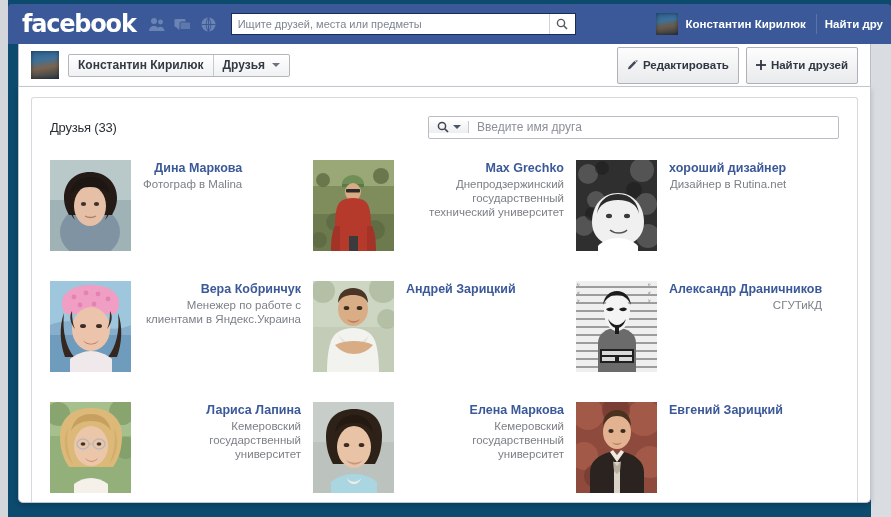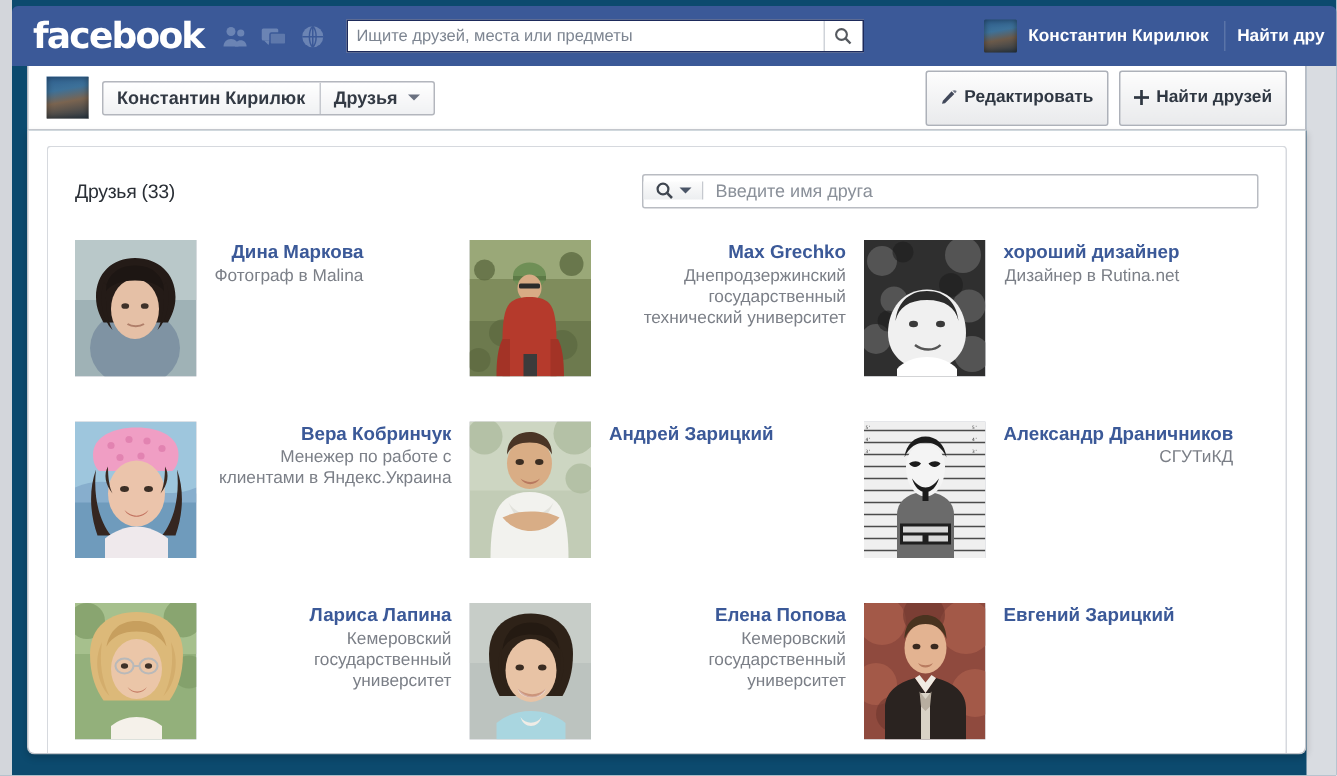--- a/index.html
+++ b/index.html
@@ -653,7 +653,7 @@
             </svg>
           </div>
           <div class="finfo">
-            <div class="fname">Елена Попова</div>
+            <div class="fname">Елена Маркова</div>
             <div class="fdesc">Кемеровский государственный университет</div>
           </div>
         </div>

